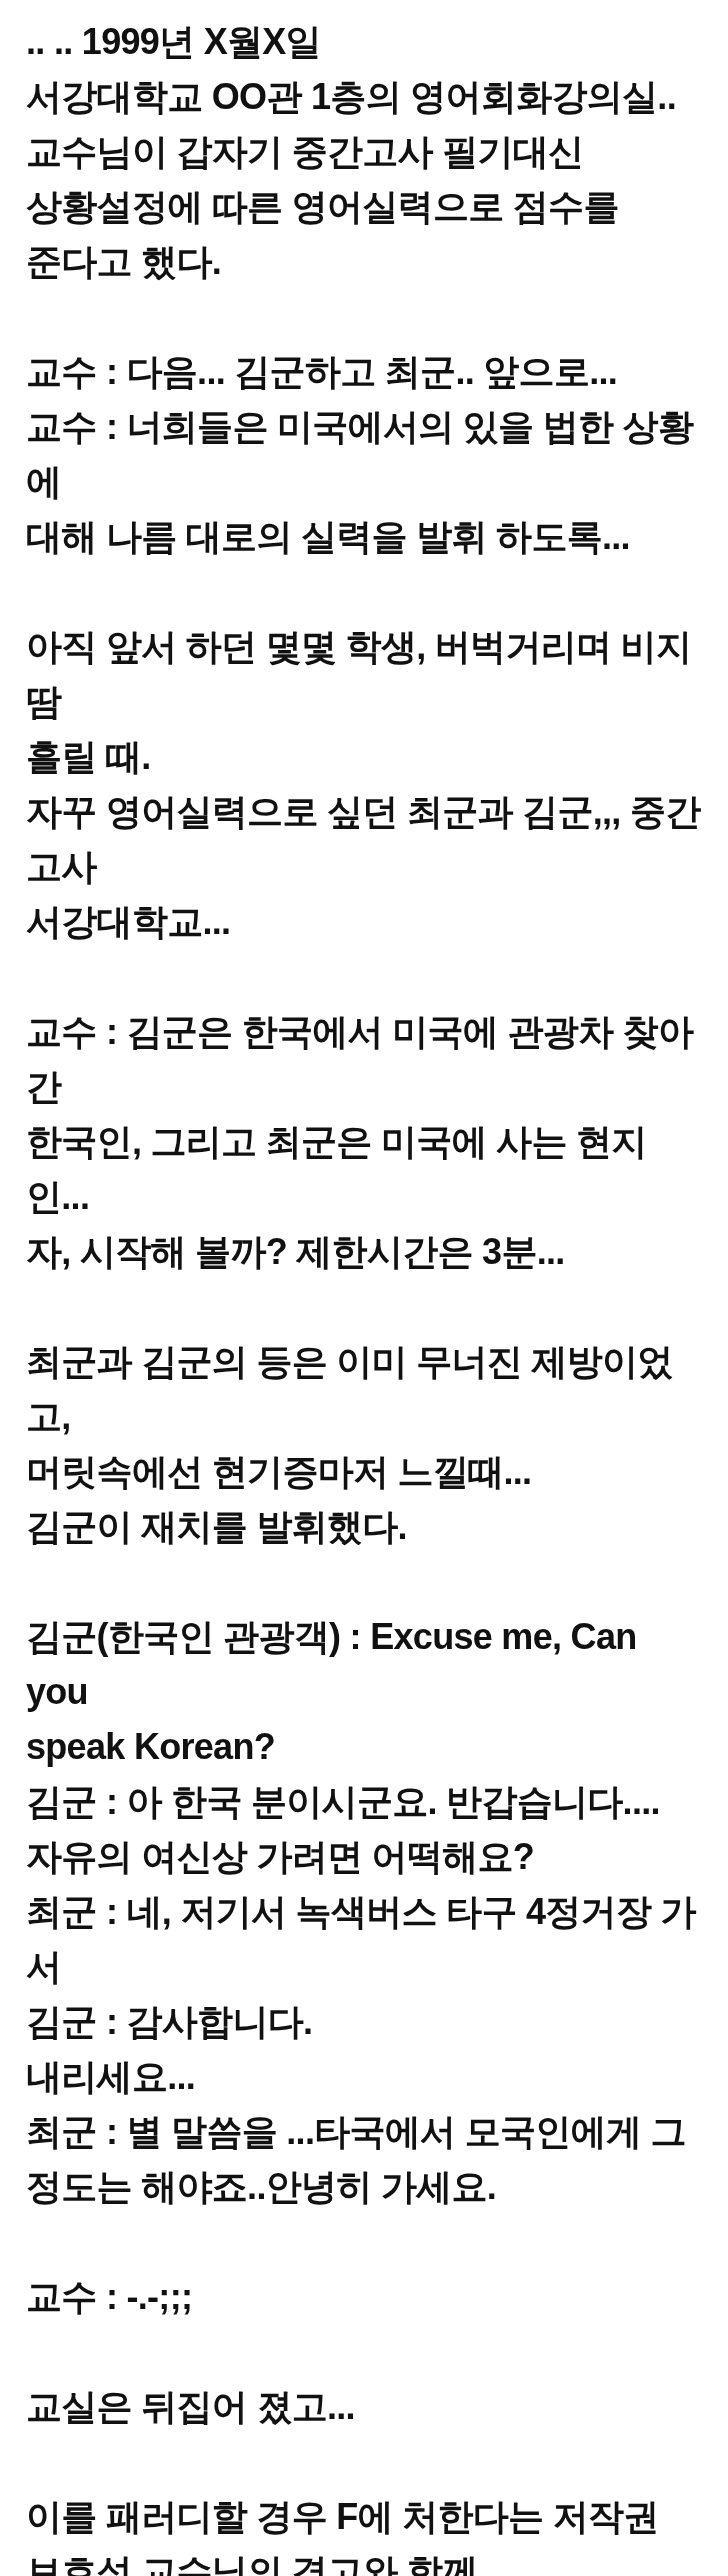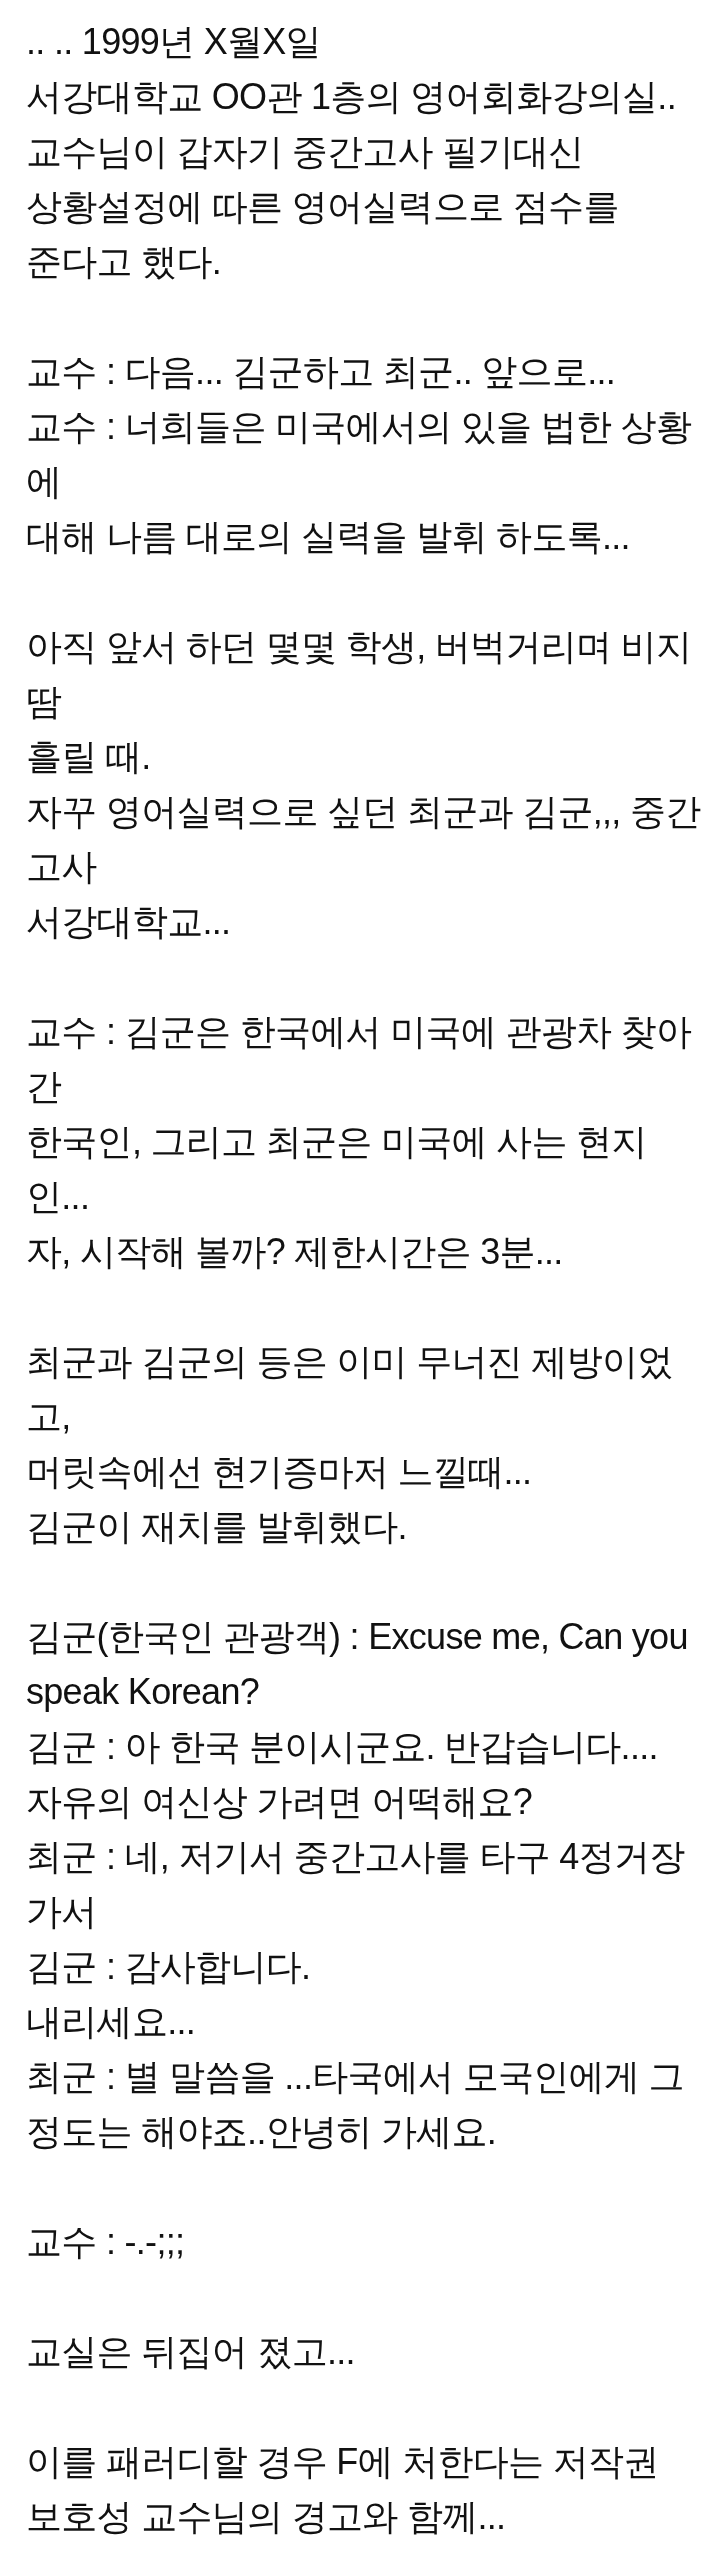--- a/index.html
+++ b/index.html
@@ -24,6 +24,7 @@
   .para {
     margin: 0 0 55px 0;
     padding: 0;
+    font-weight: bold;
   }
   .para:last-child {
     margin-bottom: 0;

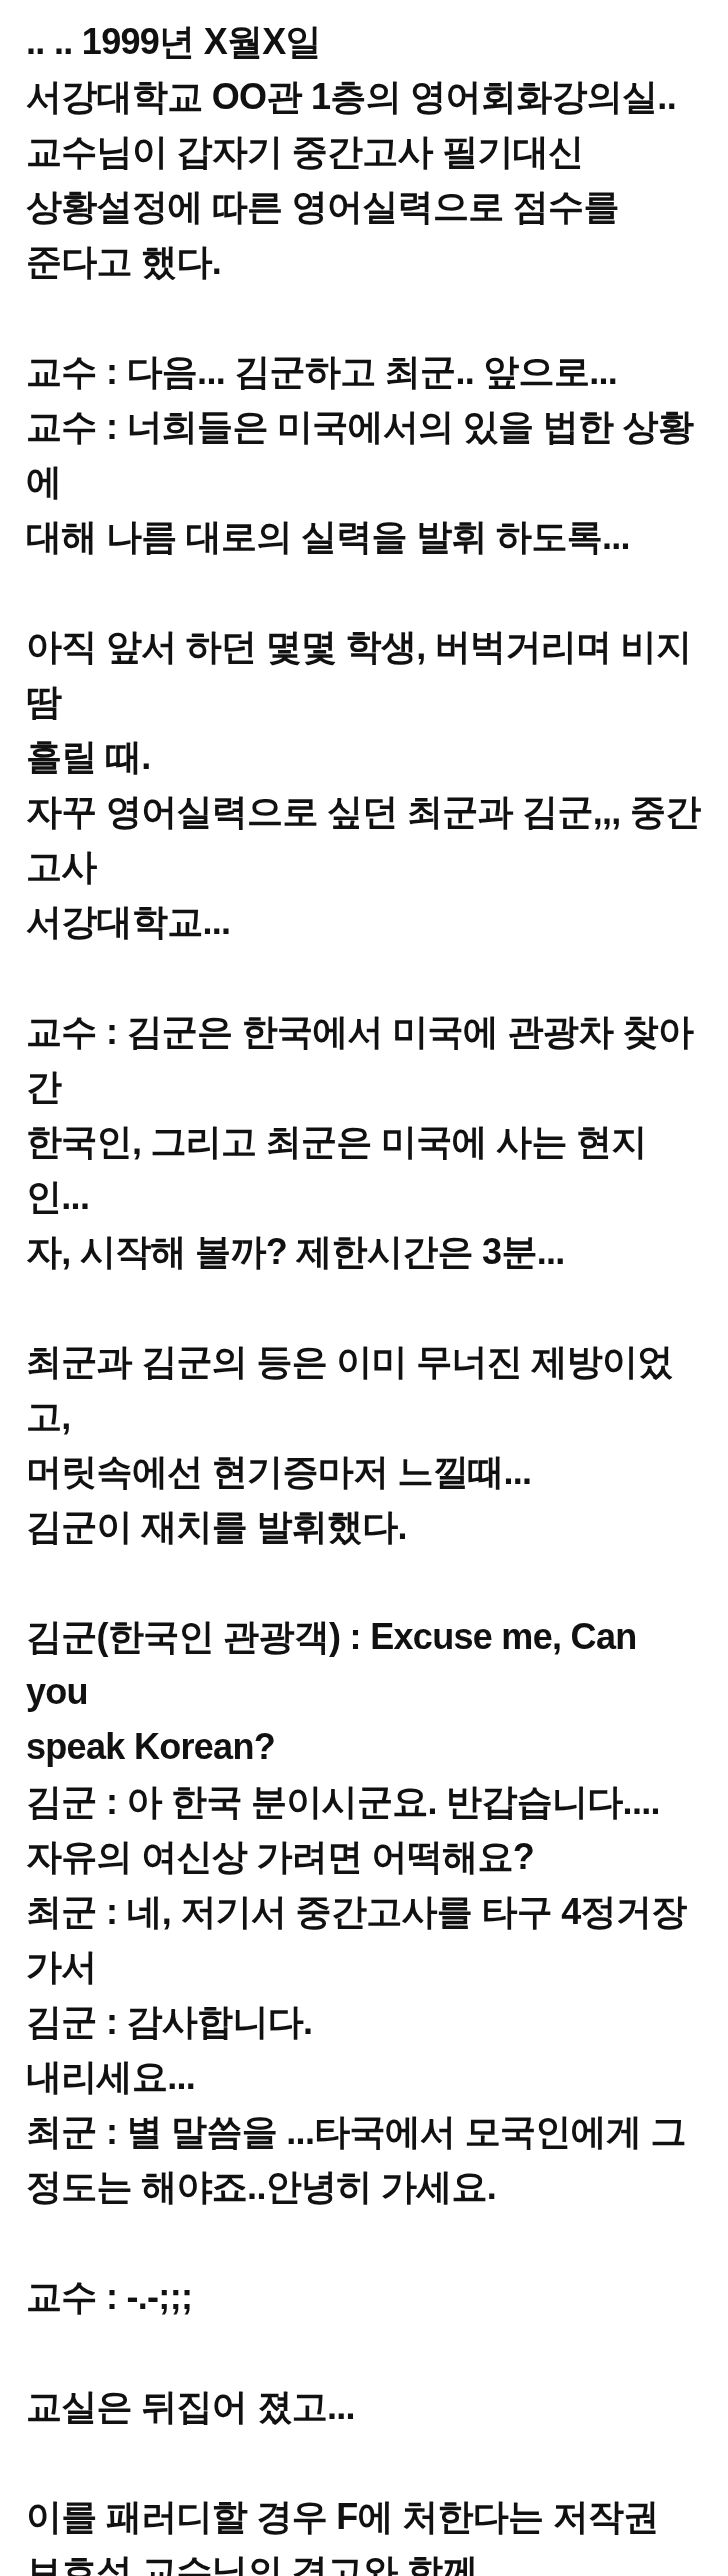--- a/index.html
+++ b/index.html
@@ -72,7 +72,7 @@
         <div class="text-line">speak Korean?</div>
         <div class="text-line">김군 : 아 한국 분이시군요. 반갑습니다....</div>
         <div class="text-line">자유의 여신상 가려면 어떡해요?</div>
-        <div class="text-line">최군 : 네, 저기서 중간고사를 타구 4정거장 가서</div>
+        <div class="text-line">최군 : 네, 저기서 녹색버스 타구 4정거장 가서</div>
         <div class="text-line">김군 : 감사합니다.</div>
         <div class="text-line">내리세요...</div>
         <div class="text-line">최군 : 별 말씀을 ...타국에서 모국인에게 그</div>

